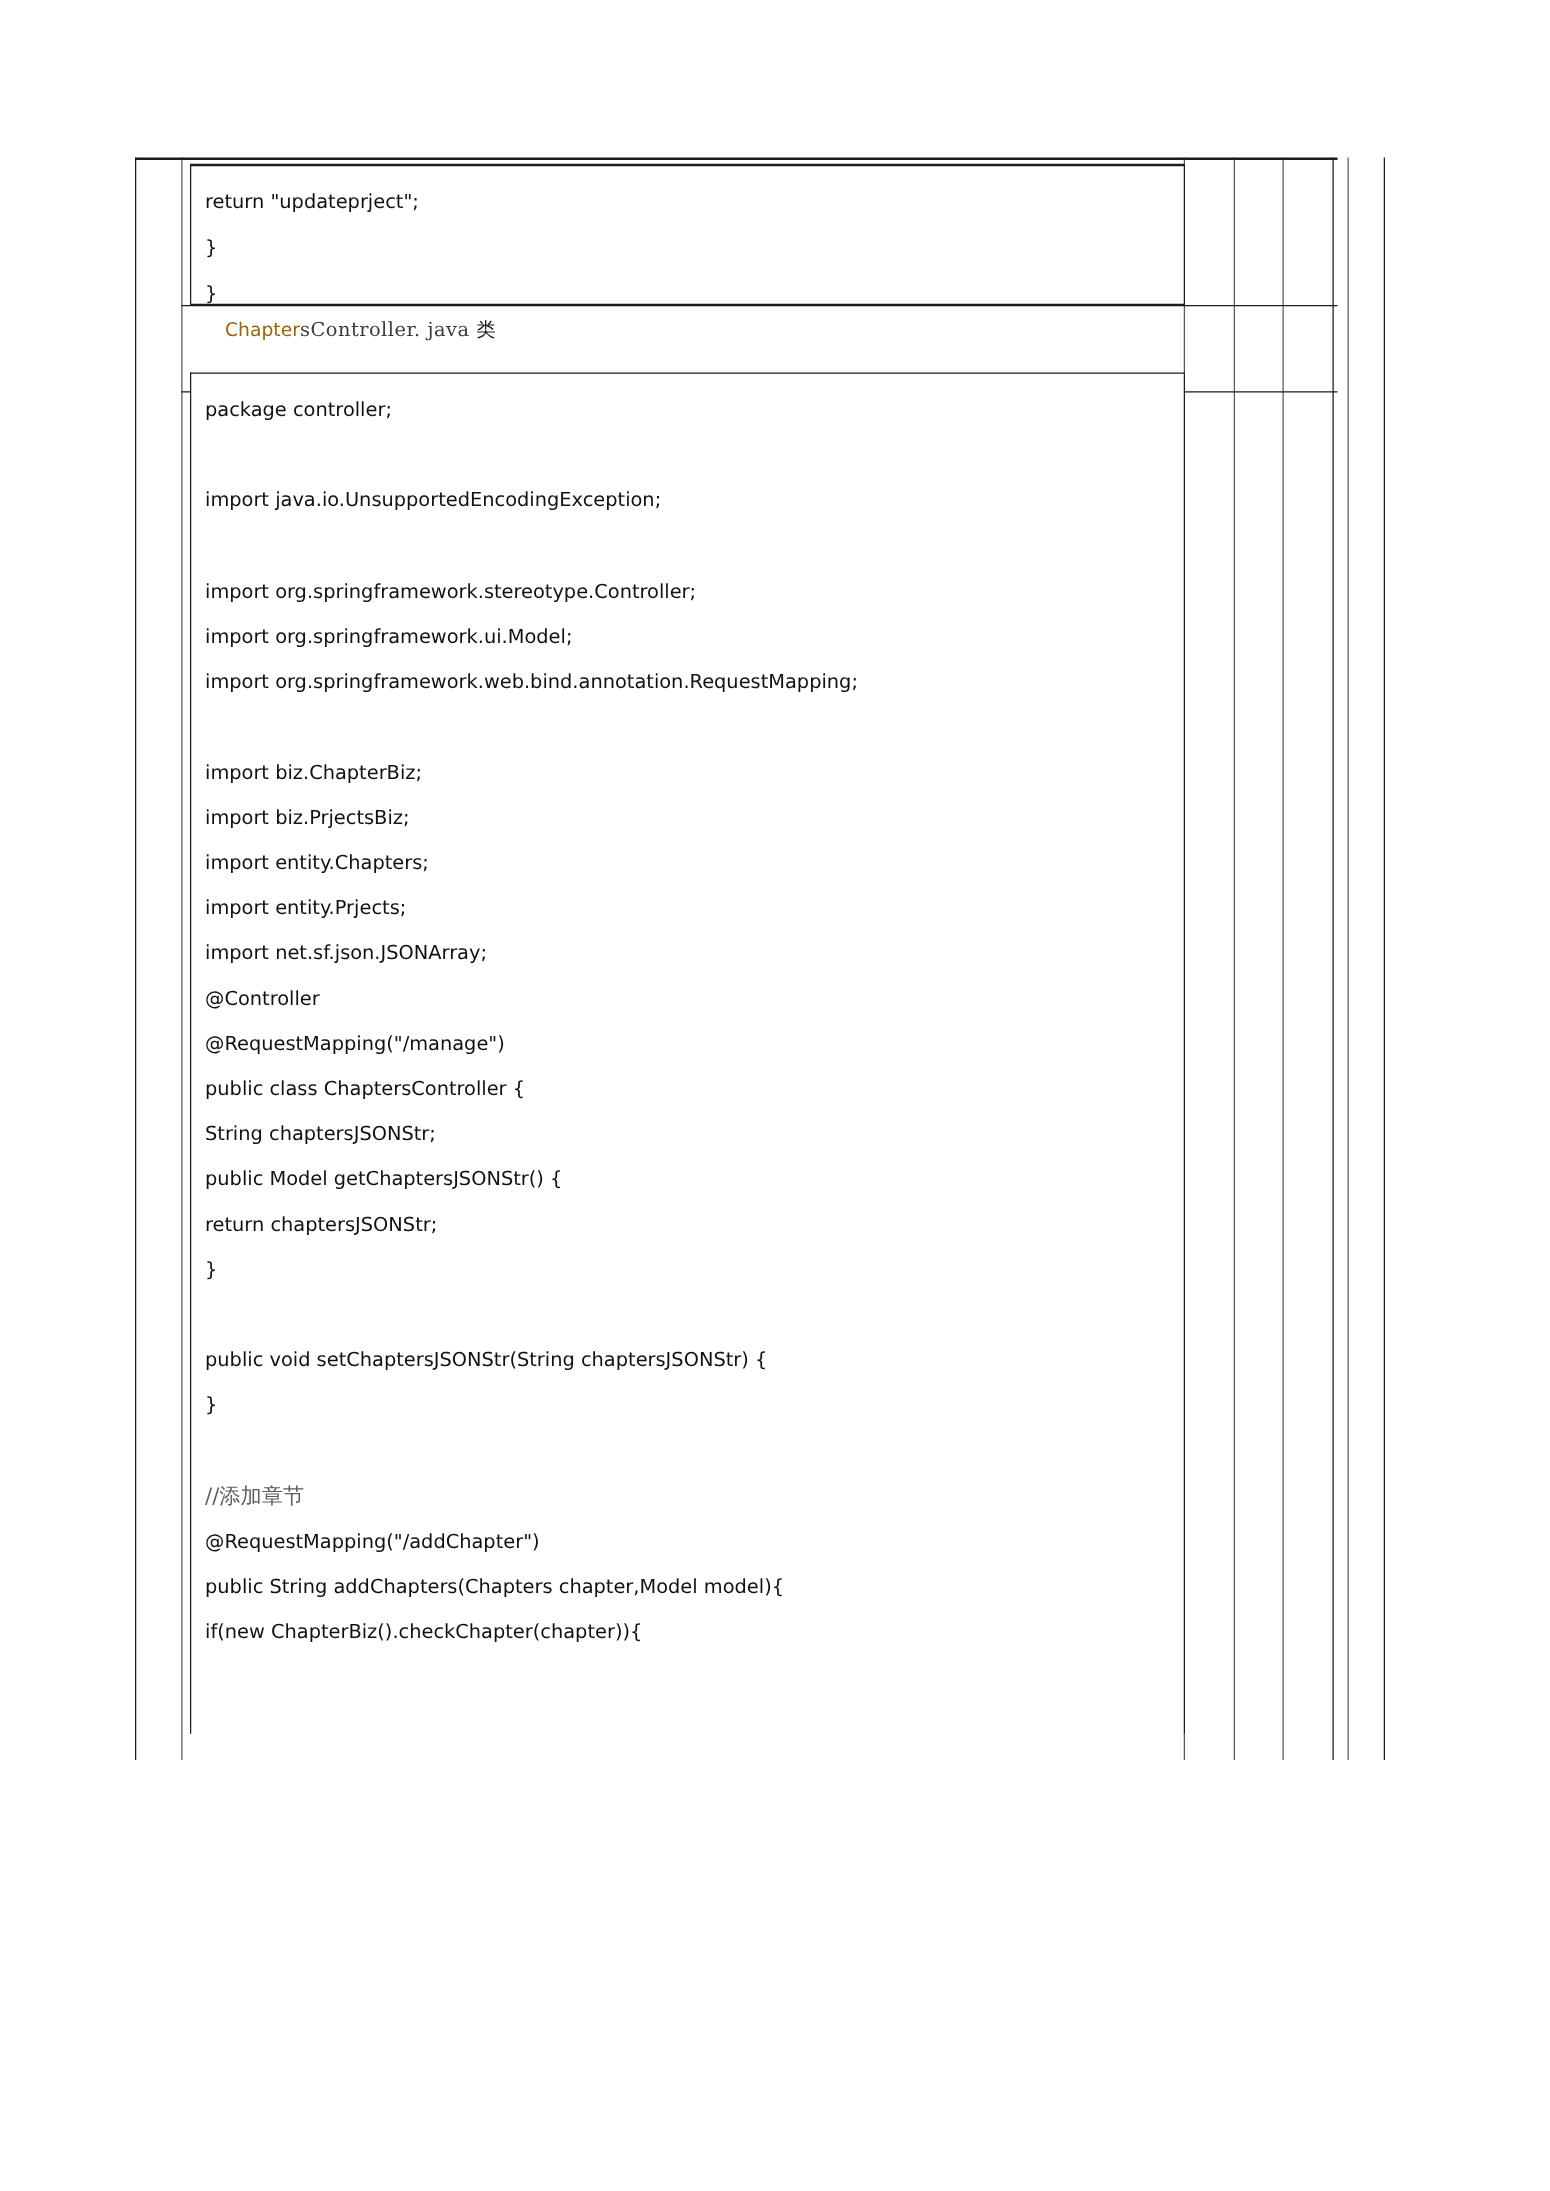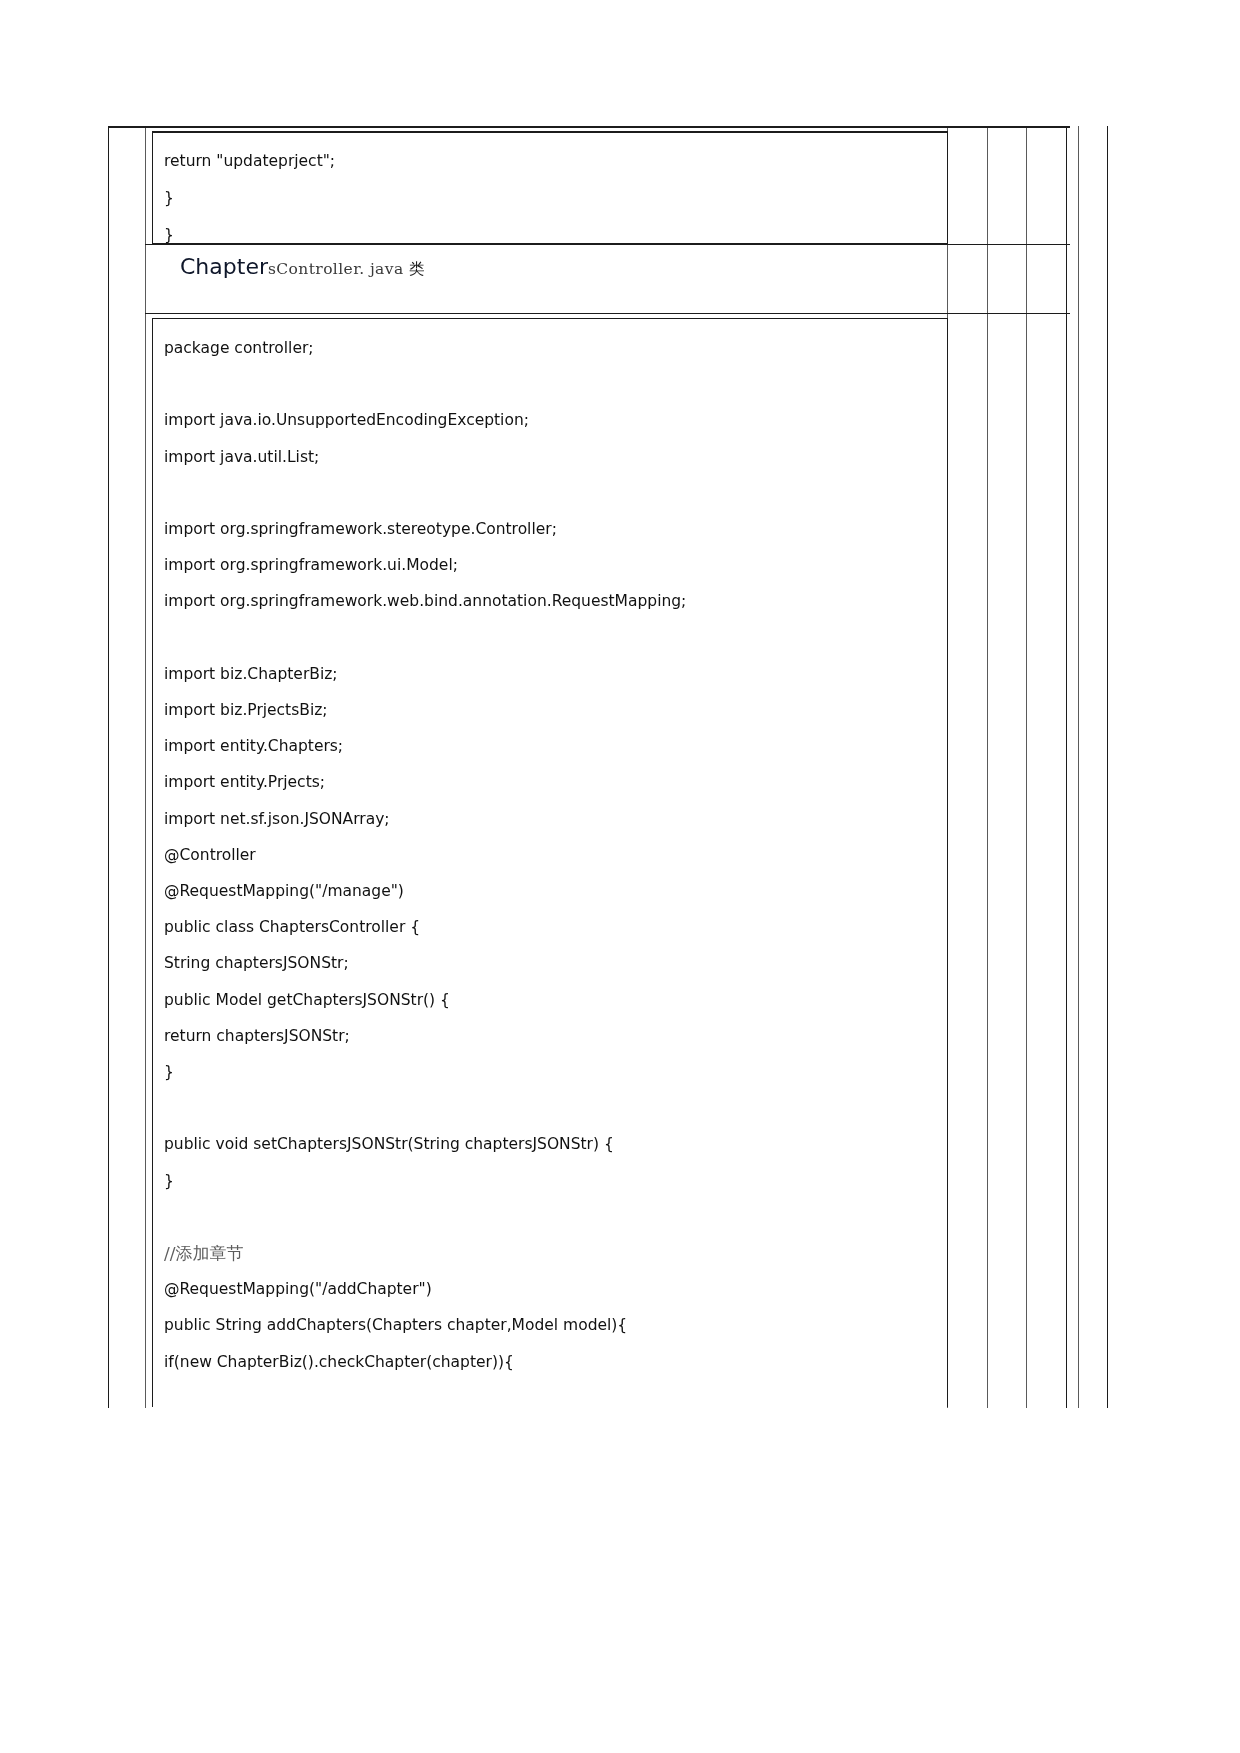--- a/index.html
+++ b/index.html
@@ -100,8 +100,8 @@
   }
   .section-heading .sans {
     font-family: "DejaVu Sans", sans-serif;
-    font-size: 22px;
-    color: #0f172a;
+    font-size: 15px;
+    color: #a16207;
   }
   .section-heading .serif {
     font-family: "DejaVu Serif", serif;

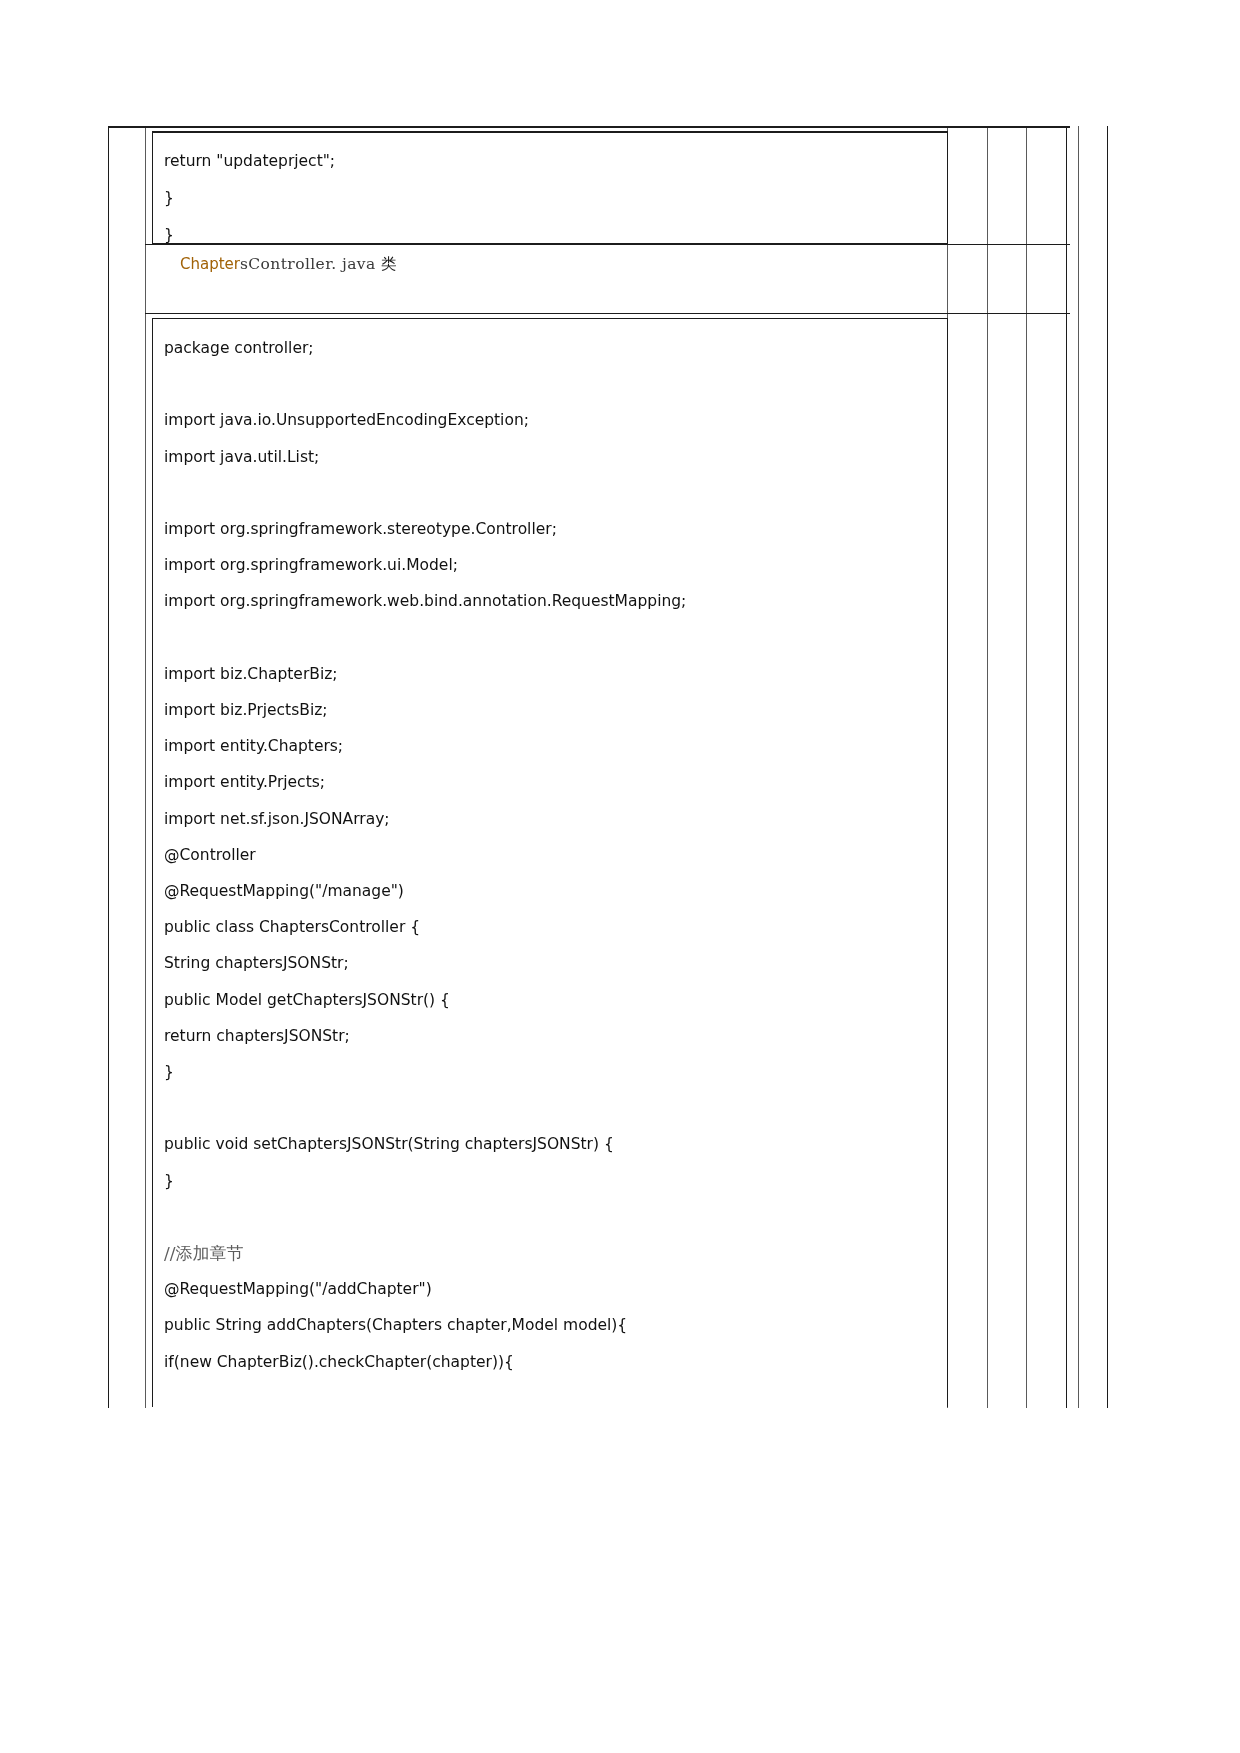--- a/index.html
+++ b/index.html
@@ -63,7 +63,7 @@
     border-top-width: 2.5px;
   }
   .codebox.main {
-    top: 192px;
+    top: 172px;
     height: 1089px;
     border-bottom: none;
     border-top-width: 1.5px;

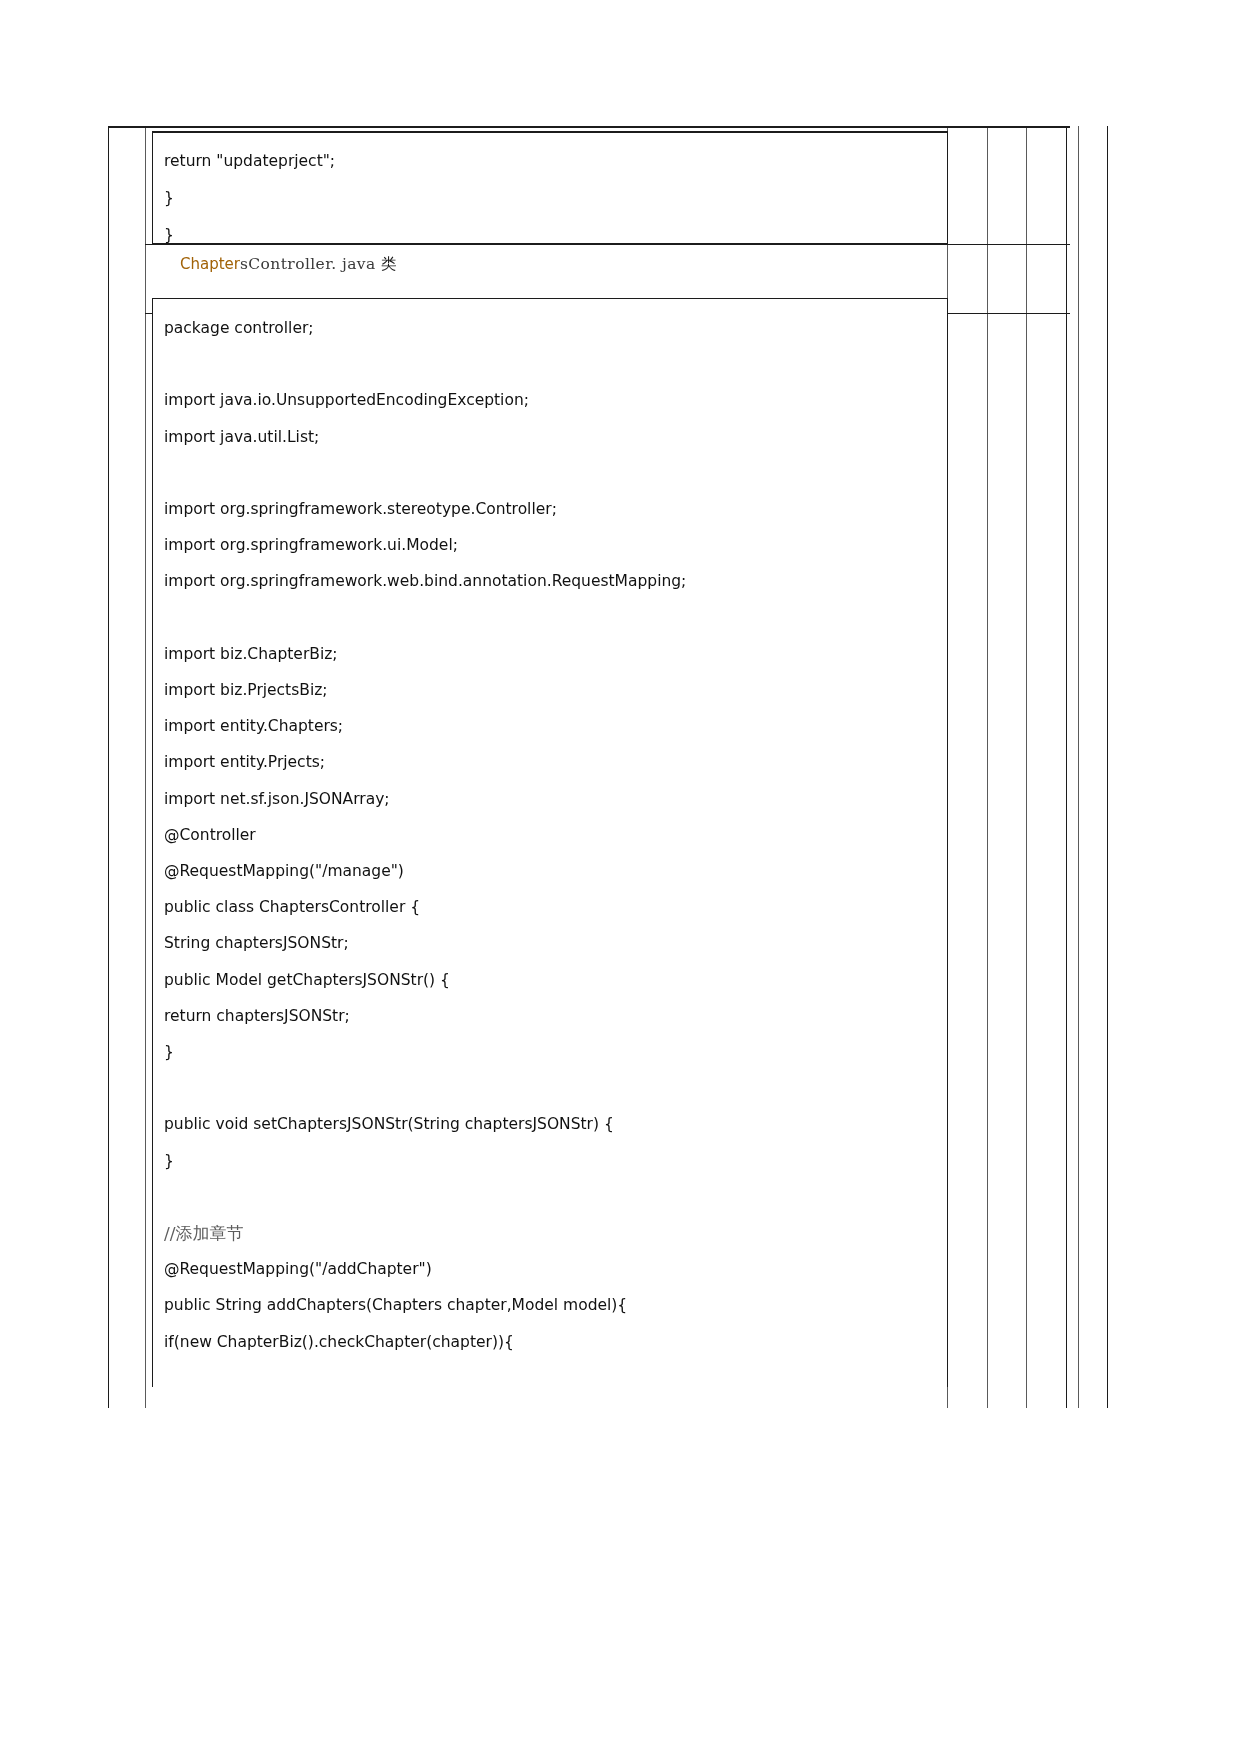--- a/index.html
+++ b/index.html
@@ -160,7 +160,6 @@
           <div class="code-line">package controller;</div>
           <div class="code-line blank">&nbsp;</div>
           <div class="code-line">import java.io.UnsupportedEncodingException;</div>
-          <div class="code-line">import java.util.List;</div>
           <div class="code-line blank">&nbsp;</div>
           <div class="code-line">import org.springframework.stereotype.Controller;</div>
           <div class="code-line">import org.springframework.ui.Model;</div>

